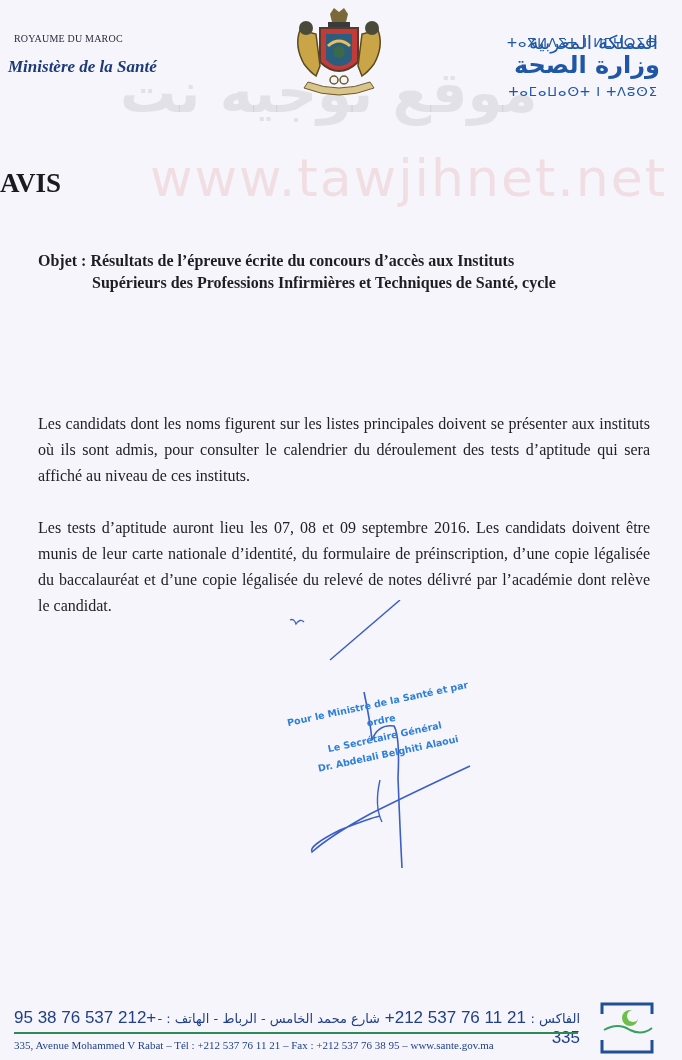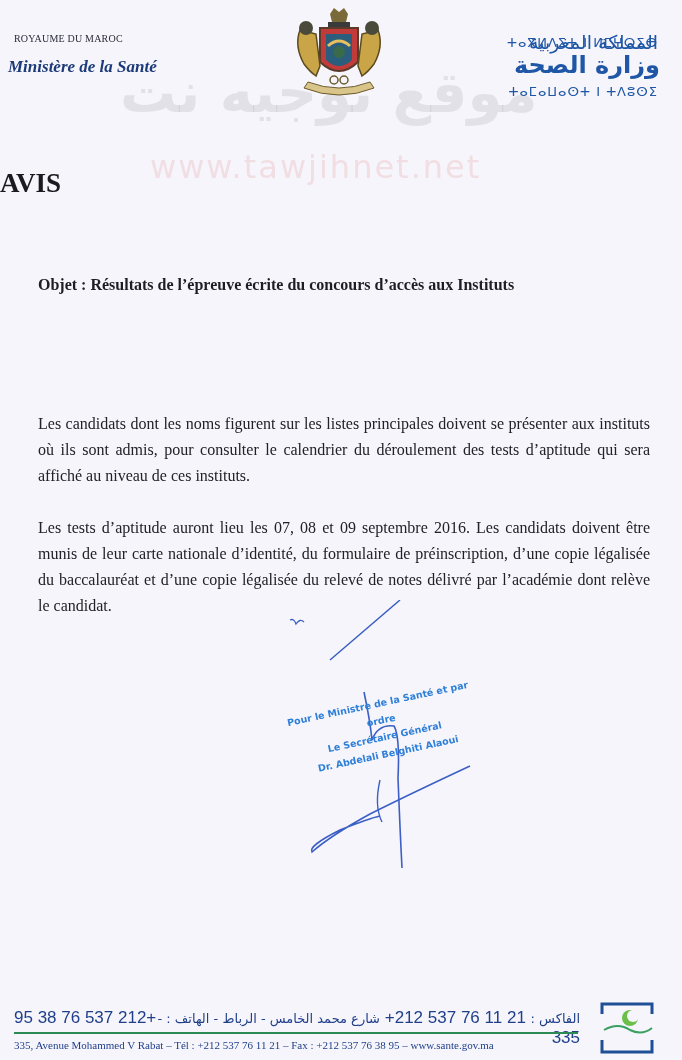--- a/index.html
+++ b/index.html
@@ -18,7 +18,7 @@
   .hdr-tz-2 { right:24px; top:84px; font-size:13px; color:#1f57a6; font-family:"DejaVu Sans", sans-serif; letter-spacing:1px;margin-left:17px; }
   .emblem { left:290px; top:6px; width:98px; height:96px; }
   .wm-ar { left:120px; top:60px; font-size:56px; font-weight:bold; color:rgba(140,140,150,0.18); font-family:"DejaVu Sans", sans-serif; direction:rtl; }
-  .wm-url { left:150px; top:148px; font-size:32px; color:rgba(220,120,120,0.18); font-family:"DejaVu Sans", sans-serif; letter-spacing:2px;text-align:center; }
+  .wm-url { left:150px; top:148px; font-size:52px; color:rgba(220,120,120,0.18); font-family:"DejaVu Sans", sans-serif; letter-spacing:2px;text-align:center; }
   .title { left:0; width:682px; top:168px; text-align:left; font-size:27px; font-weight:bold; color:#1b1b1f; }
   .objet { left:38px; top:250px; width:610px; font-size:16px; font-weight:bold; line-height:22px;margin-top:24px; }
   .objet .indent { padding-left:54px; display:block; }

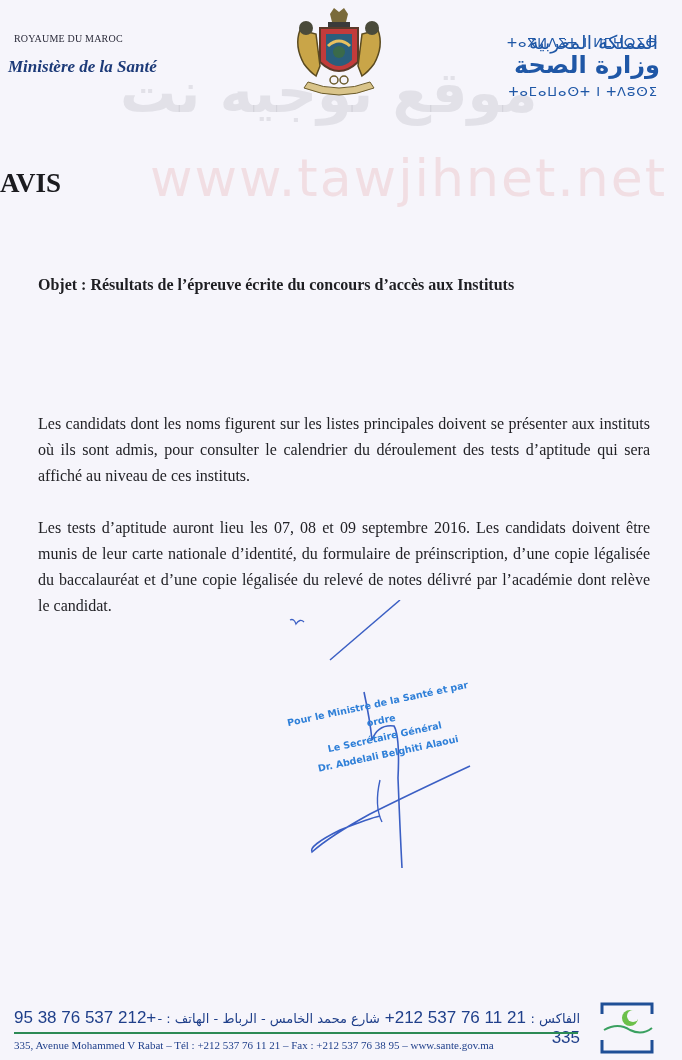--- a/index.html
+++ b/index.html
@@ -20,7 +20,7 @@
   .wm-ar { left:120px; top:60px; font-size:56px; font-weight:bold; color:rgba(140,140,150,0.18); font-family:"DejaVu Sans", sans-serif; direction:rtl; }
   .wm-url { left:150px; top:148px; font-size:52px; color:rgba(220,120,120,0.18); font-family:"DejaVu Sans", sans-serif; letter-spacing:2px;text-align:center; }
   .title { left:0; width:682px; top:168px; text-align:left; font-size:27px; font-weight:bold; color:#1b1b1f; }
-  .objet { left:38px; top:250px; width:610px; font-size:16px; font-weight:bold; line-height:22px;margin-top:24px; }
+  .objet { left:38px; top:250px; width:610px; font-size:16px; font-weight:bold; line-height:22px; }
   .objet .indent { padding-left:54px; display:block; }
   .para { left:38px; width:612px; font-size:16px; line-height:26px; text-align:justify; color:#222226; }
   .p1 { top:411px; }

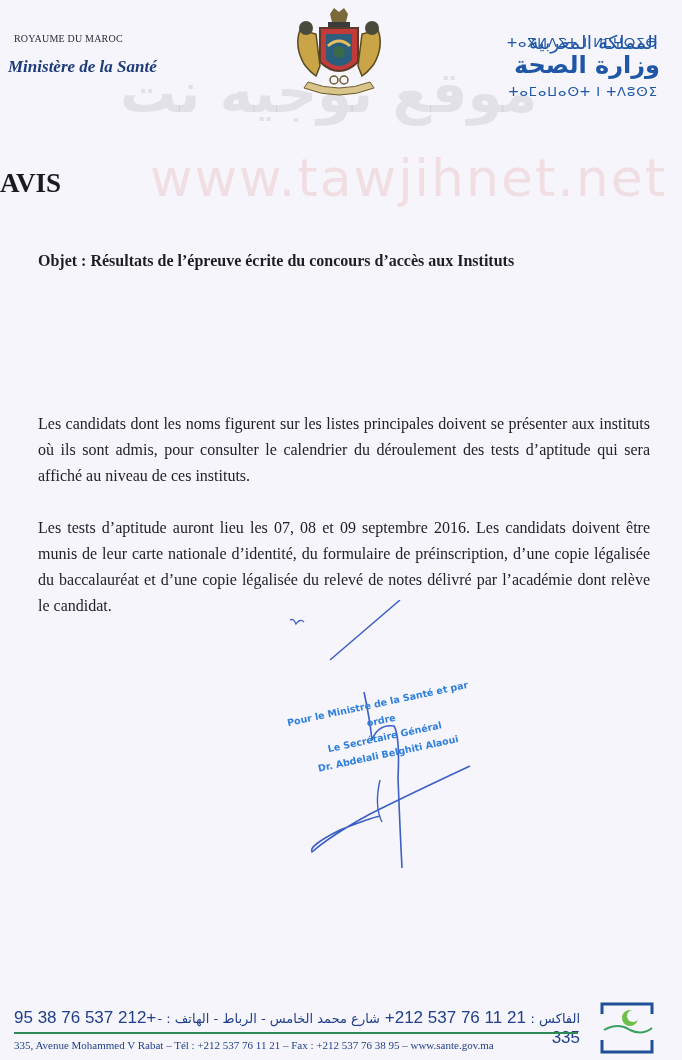--- a/index.html
+++ b/index.html
@@ -68,6 +68,7 @@
 <div class="abs objet">
   <span>Objet :</span>
   <span>Résultats de l’épreuve écrite du concours d’accès aux Instituts</span>
+  <span class="indent">Supérieurs des Professions Infirmières et Techniques de Santé, cycle</span>
 </div>
 
 <div class="abs para p1">Les candidats dont les noms figurent sur les listes principales doivent se présenter aux instituts où ils sont admis, pour consulter le calendrier du déroulement des tests d’aptitude qui sera affiché au niveau de ces instituts.</div>

